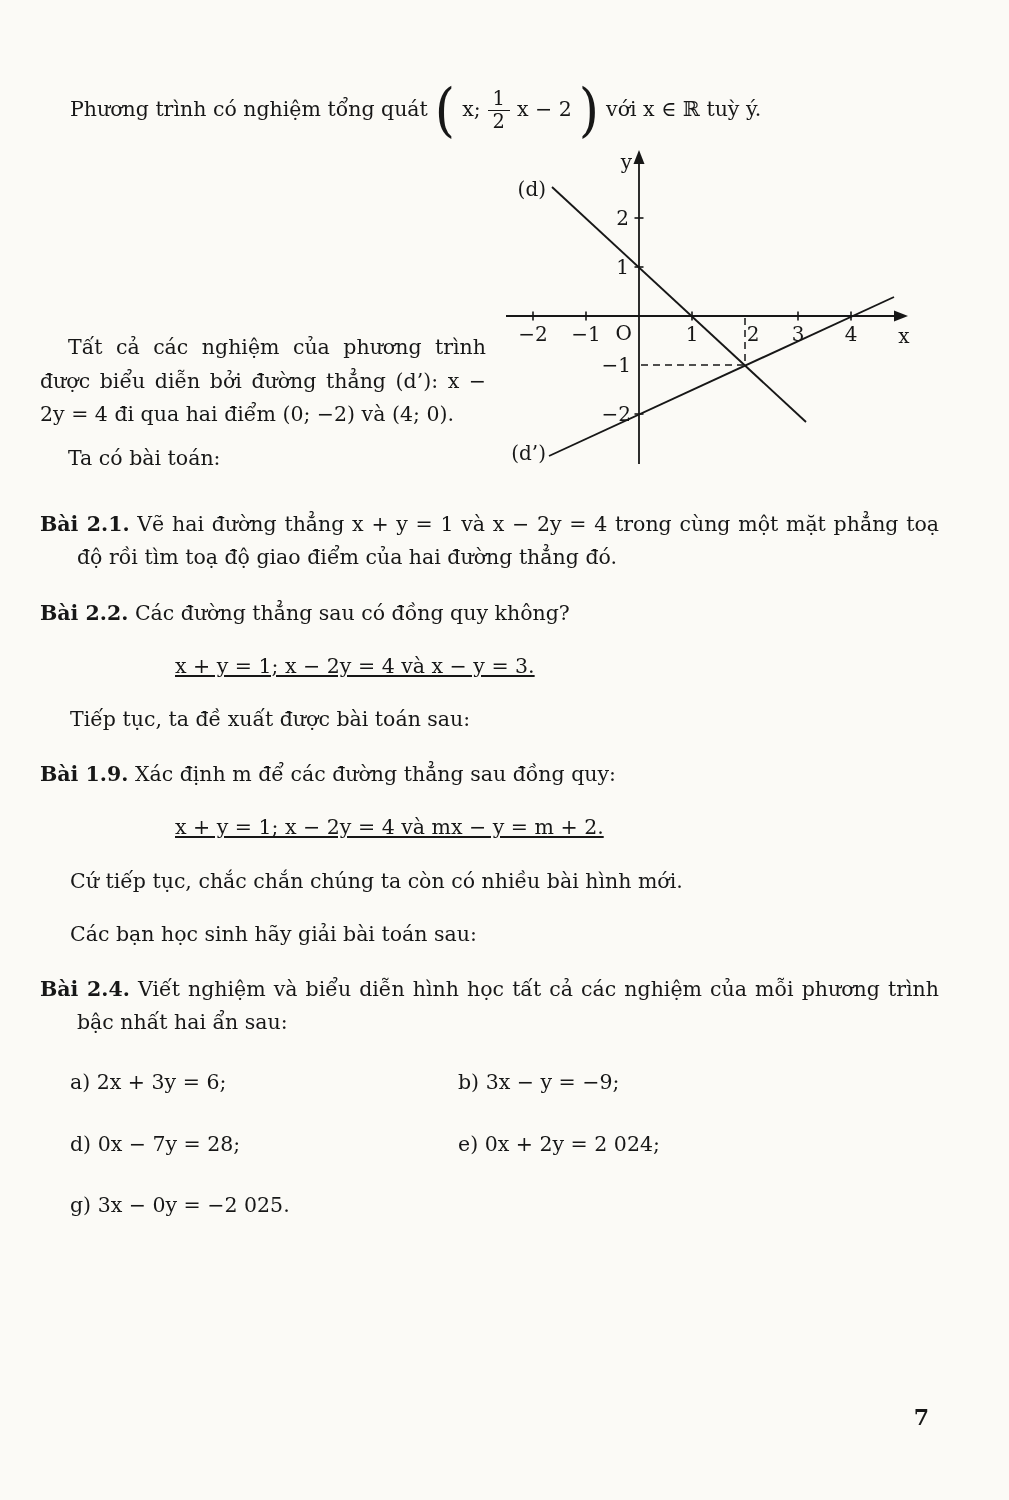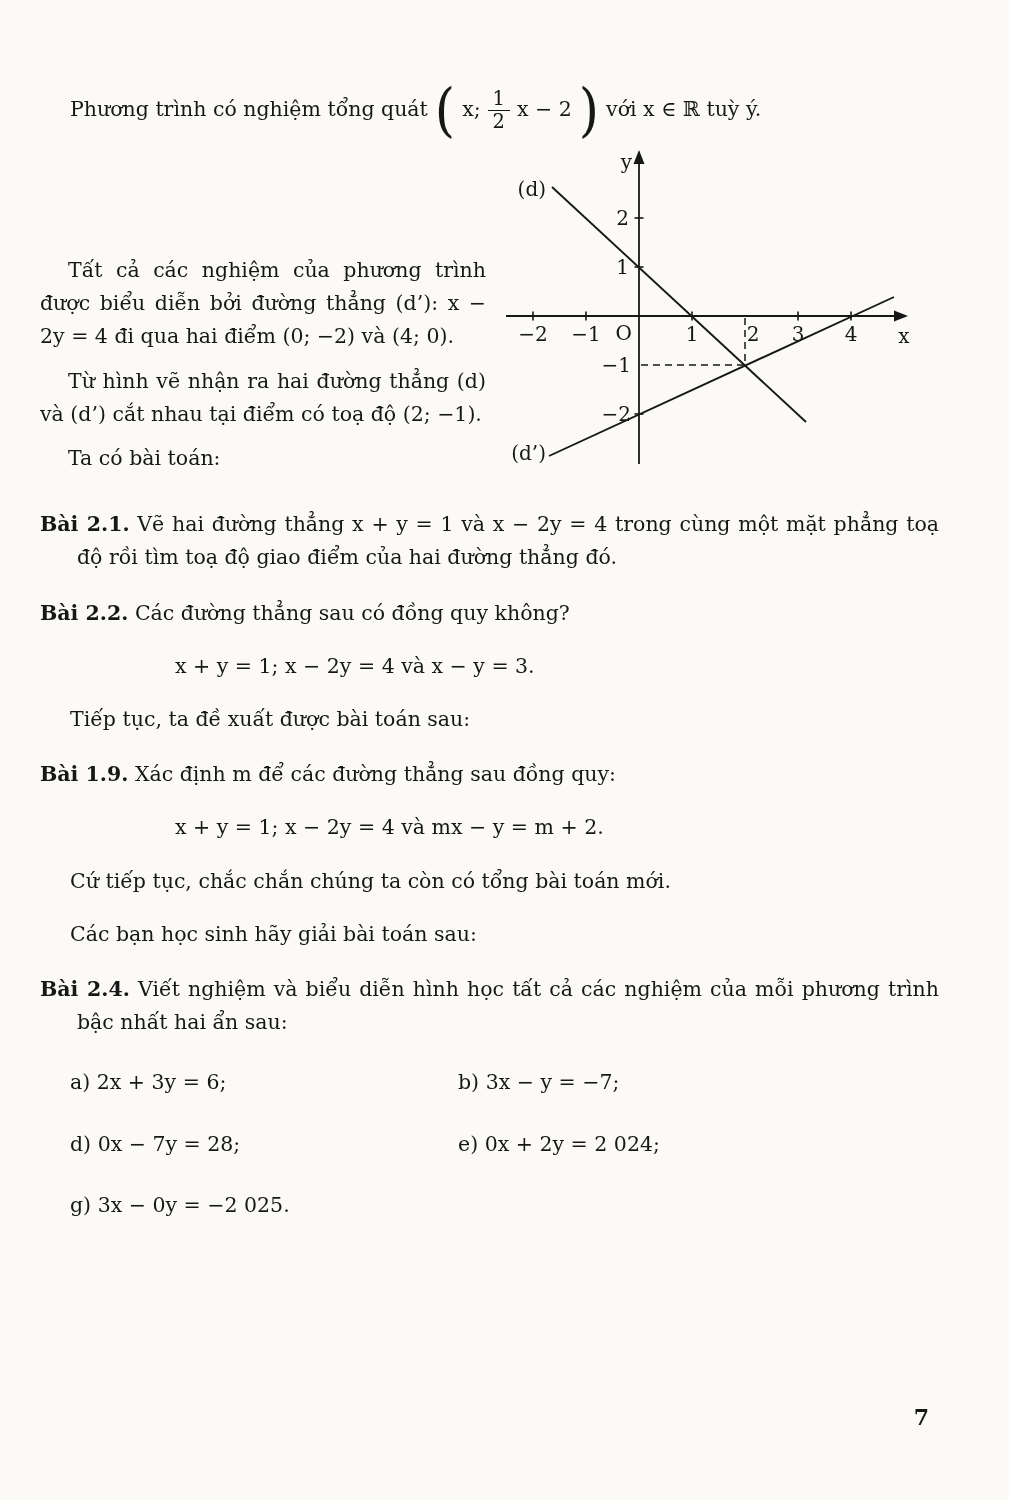--- a/index.html
+++ b/index.html
@@ -55,7 +55,6 @@
   <div class="row">
     <div class="col-text">
       <p>Tất cả các nghiệm của phương trình được biểu diễn bởi đường thẳng (d’): x − 2y = 4 đi qua hai điểm (0; −2) và (4; 0).</p>
-      <p>Từ hình vẽ nhận ra hai đường thẳng (d) và (d’) cắt nhau tại điểm có toạ độ (2; −1).</p>
       <p>Ta có bài toán:</p>
     </div>
     <div class="graphwrap">

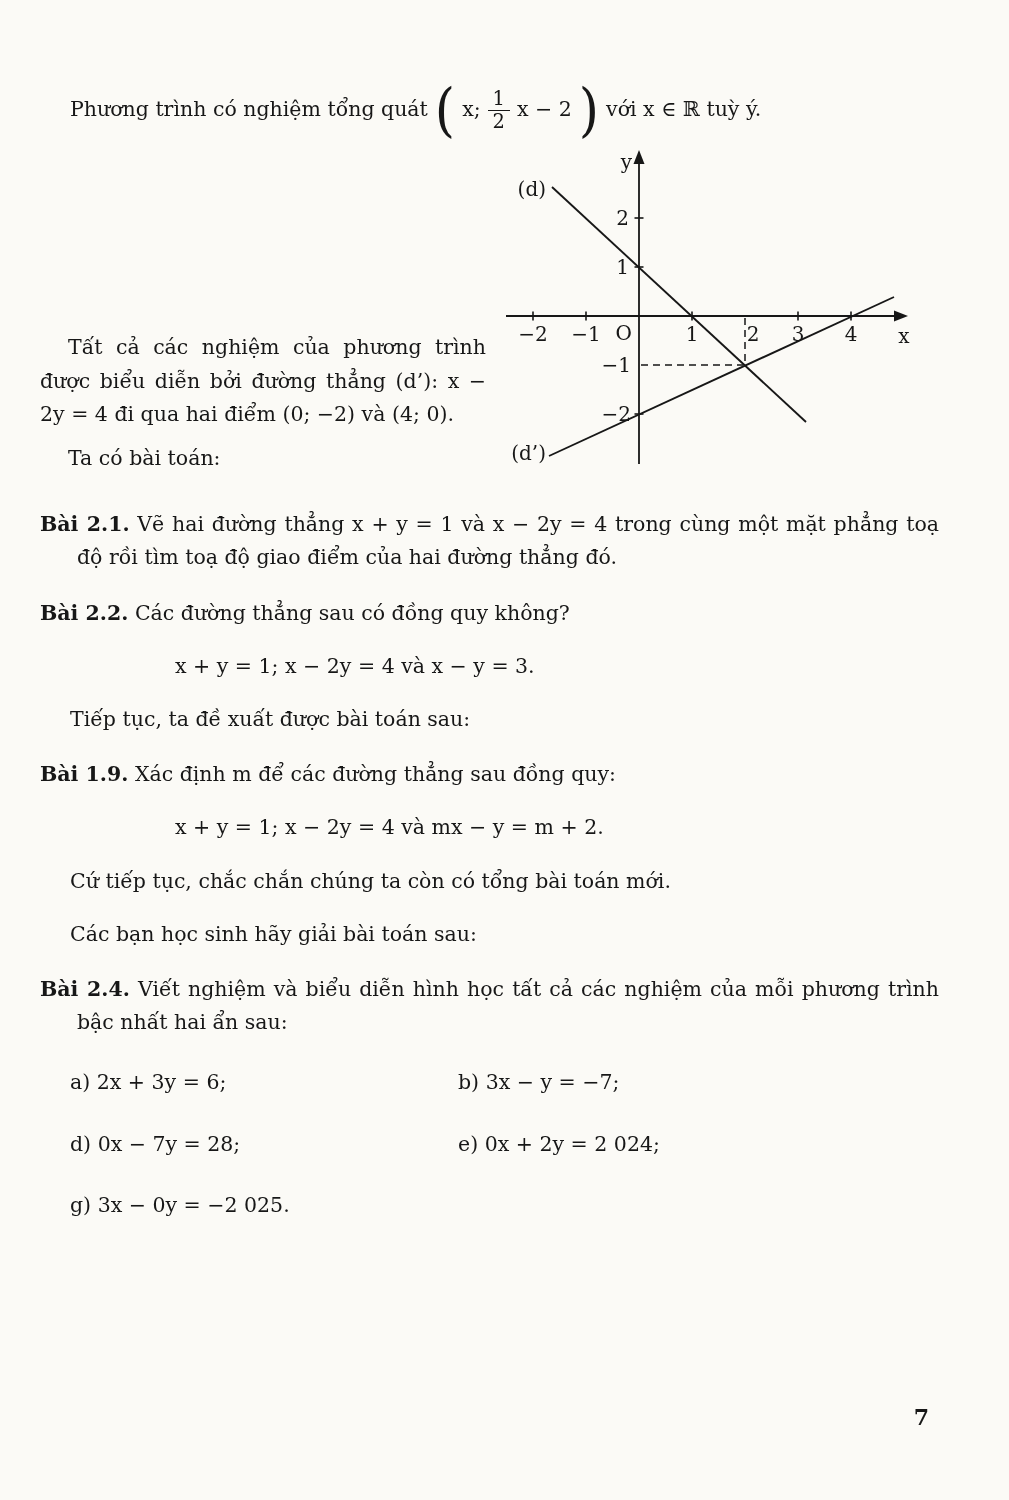--- a/index.html
+++ b/index.html
@@ -23,7 +23,7 @@
   
   .para{margin:20px 0 0;text-indent:30px;text-align:justify;}
   .prob{margin:22px 0 0;padding-left:37px;text-indent:-37px;text-align:justify;}
-  .eq{margin:20px 0 0 135px;}
+  .eq{margin:20px 0 0 135px;text-decoration:underline;}
   .ex-grid{display:grid;grid-template-columns:388px auto;row-gap:28px;margin:27px 0 0 30px;}
   .page-num{position:absolute;right:80px;top:1400px;font-weight:bold;font-size:22px;}
   

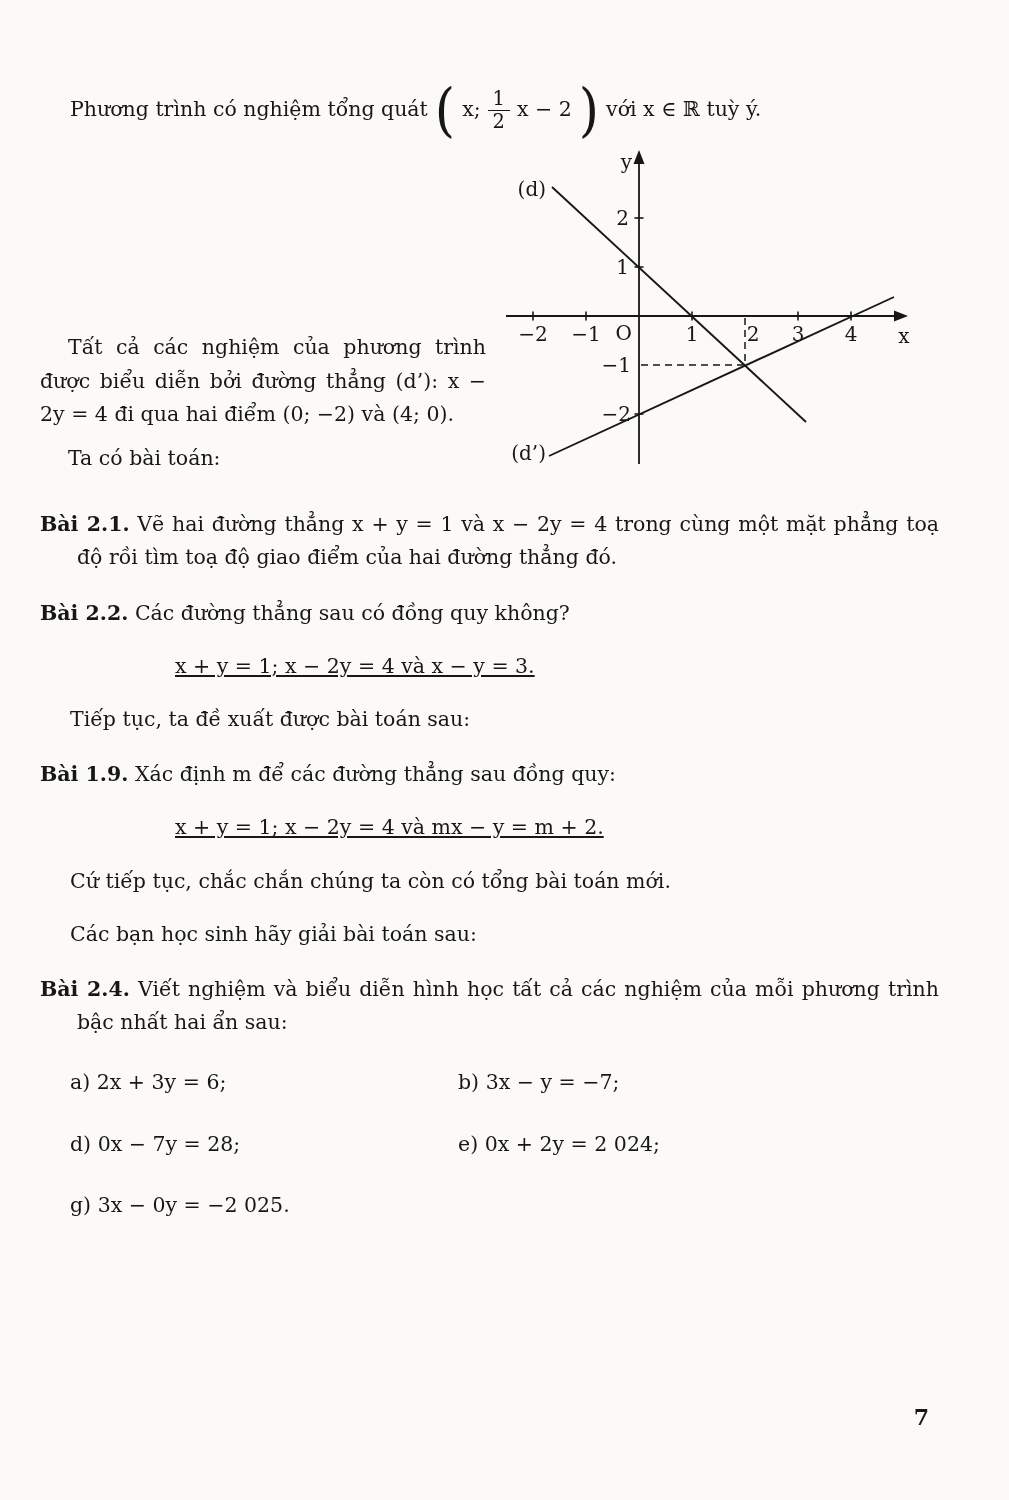--- a/index.html
+++ b/index.html
@@ -123,7 +123,7 @@
 
   <p class="eq">x + y = 1; x − 2y = 4 và mx − y = m + 2.</p>
 
-  <p class="para">Cứ tiếp tục, chắc chắn chúng ta còn có tổng bài toán mới.</p>
+  <p class="para">Cứ tiếp tục, chắc chắn chúng ta còn có nhiều bài hình mới.</p>
   <p class="para">Các bạn học sinh hãy giải bài toán sau:</p>
 
   <p class="prob">

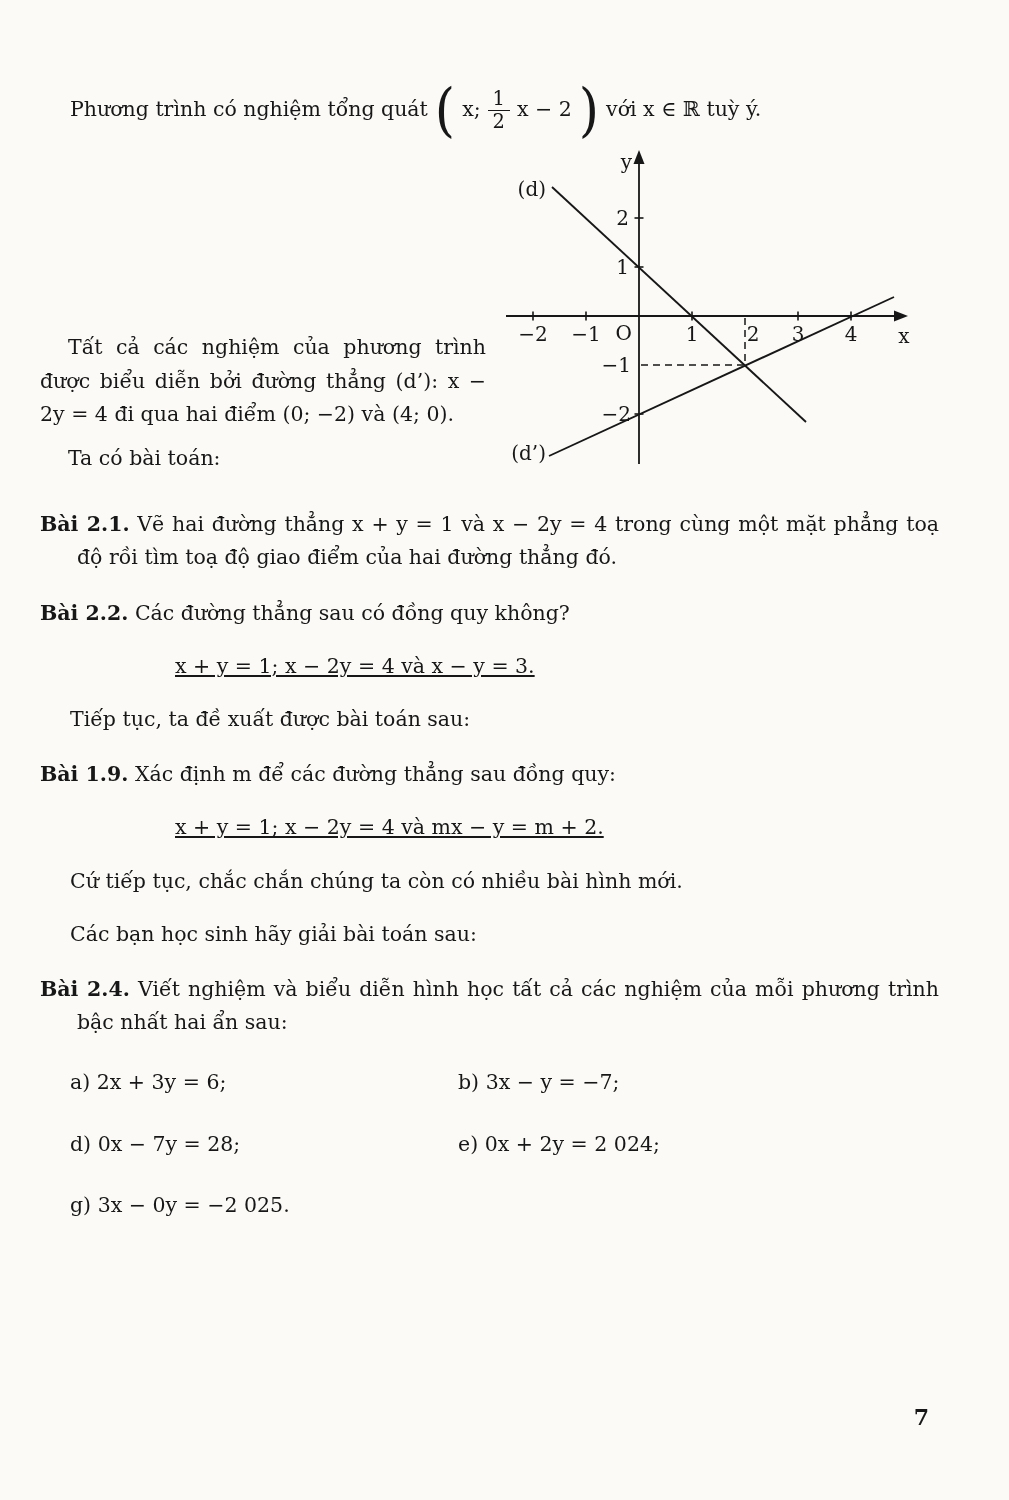--- a/index.html
+++ b/index.html
@@ -133,7 +133,7 @@
 
   <div class="ex-grid">
     <div>a) 2x + 3y = 6;</div>
-    <div>b) 3x − y = −7;</div>
+    <div>b) 3x − y = −9;</div>
     <div>d) 0x − 7y = 28;</div>
     <div>e) 0x + 2y = 2 024;</div>
     <div>g) 3x − 0y = −2 025.</div>

